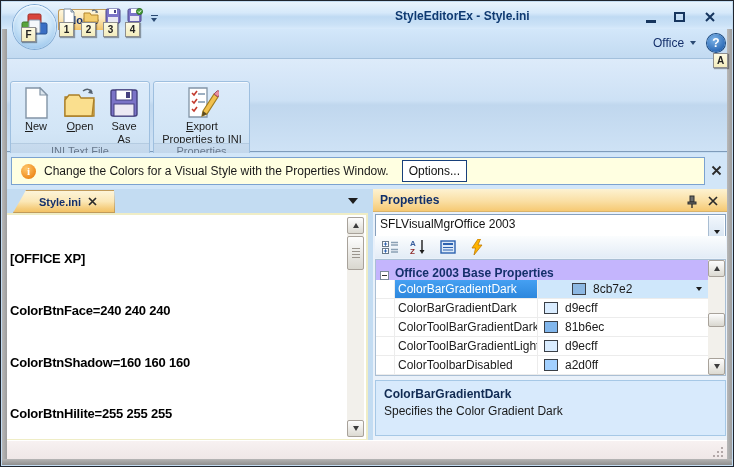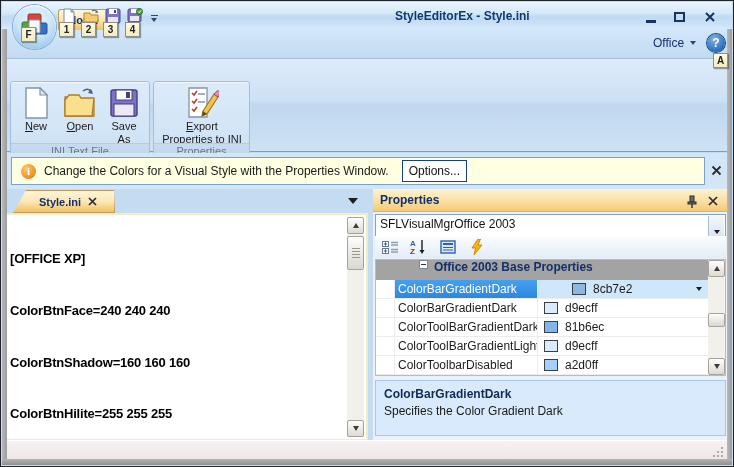--- a/index.html
+++ b/index.html
@@ -128,7 +128,7 @@
   .tool-btn { width:20px; height:18px; display:flex; align-items:center; justify-content:center; }
 
   .grid { position:absolute; left:2px; top:70px; right:2px; height:117px; background:#fff; border:1px solid #aabfd4; }
-  .grid-cat { position:absolute; left:0; right:17px; top:0; height:20px; background:#a3a3a3; display:flex; align-items:flex-start;padding-left:39px; }
+  .grid-cat { position:absolute; left:0; right:17px; top:0; height:20px; background:#c4b5fd; display:flex; align-items:flex-end; }
   .cat-toggle { width:9px; height:9px; border:1px solid #7a8a99; background:#fff; margin:0 6px 0 4px;
     position:relative; }
   .cat-toggle::after { content:""; position:absolute; left:1px; right:1px; top:3px; height:1px; background:#333; }

